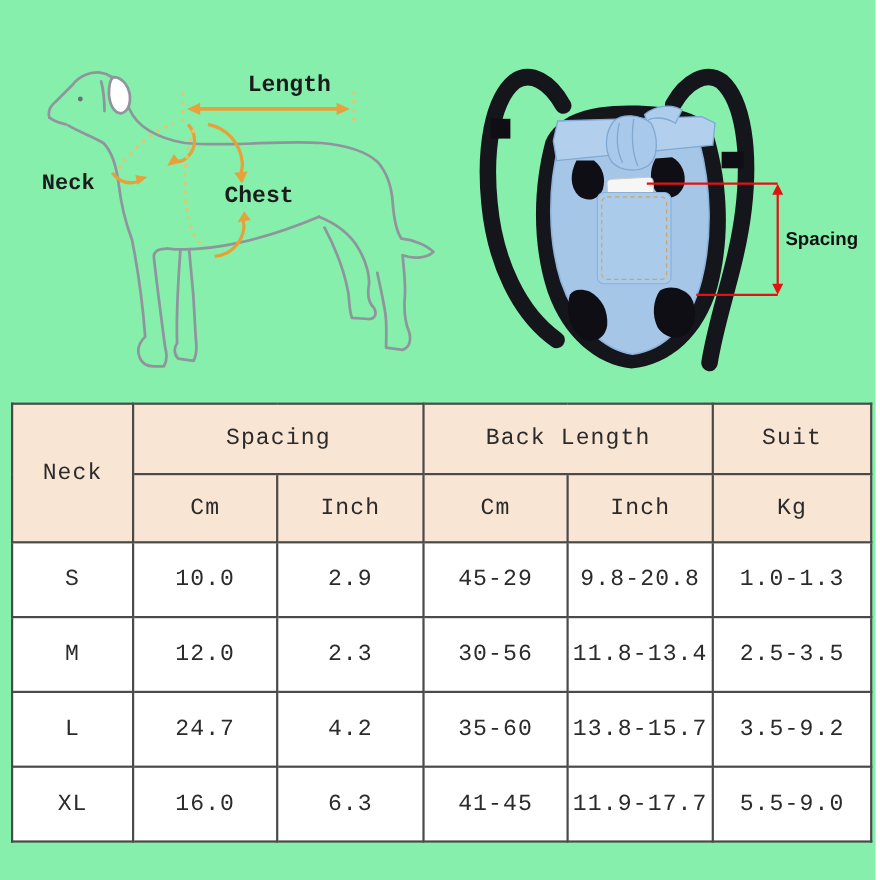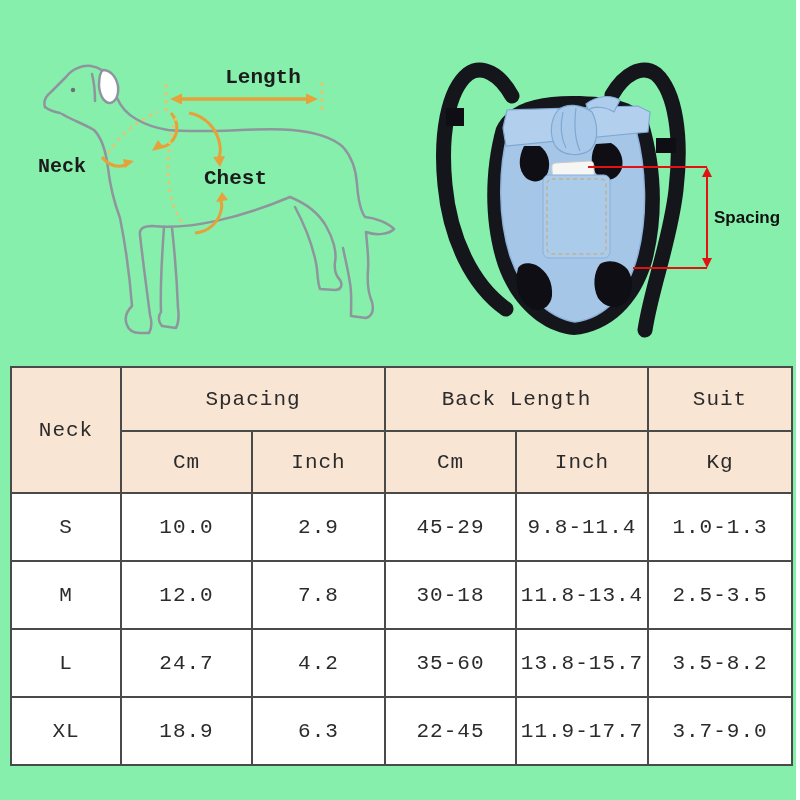--- a/index.html
+++ b/index.html
@@ -155,7 +155,7 @@
         <td>10.0</td>
         <td>2.9</td>
         <td>45-29</td>
-        <td>9.8-11.4</td>
+        <td>9.8-20.8</td>
         <td>1.0-1.3</td>
       </tr>
       <tr class="body">

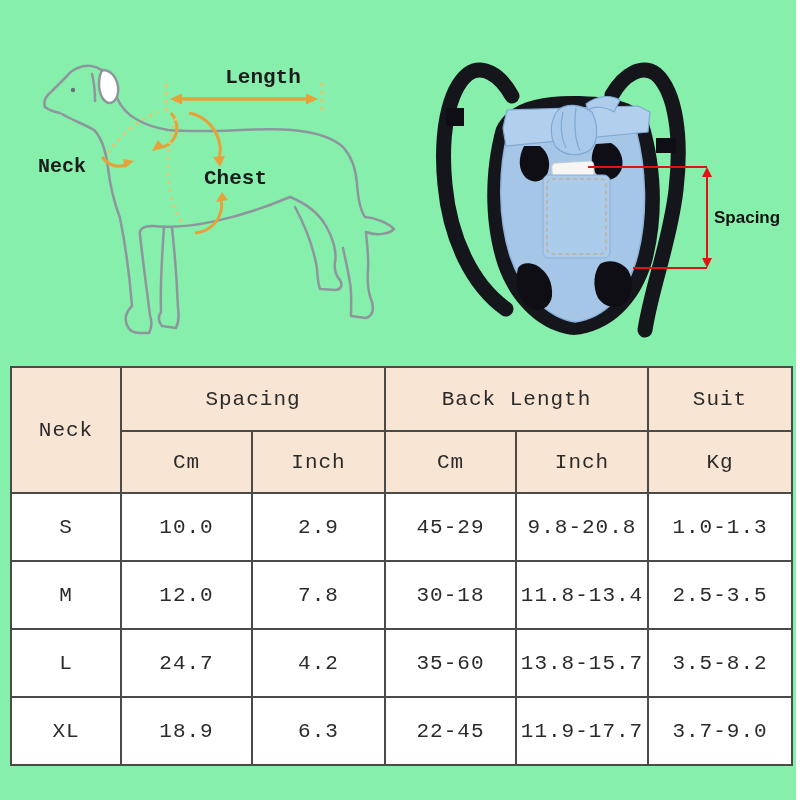--- a/index.html
+++ b/index.html
@@ -161,7 +161,7 @@
       <tr class="body">
         <td>M</td>
         <td>12.0</td>
-        <td>7.8</td>
+        <td>2.3</td>
         <td>30-18</td>
         <td>11.8-13.4</td>
         <td>2.5-3.5</td>

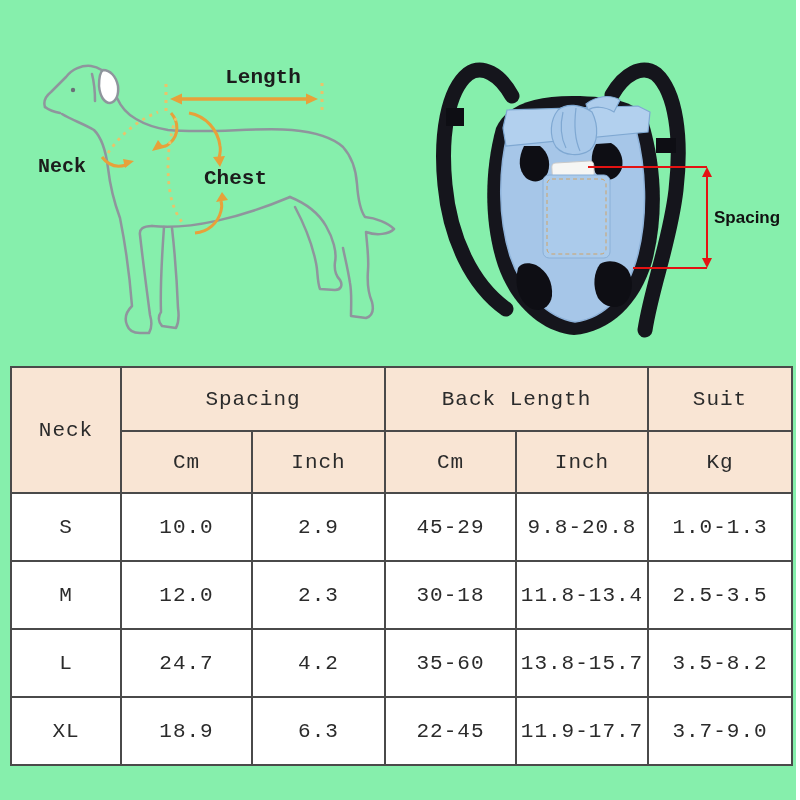--- a/index.html
+++ b/index.html
@@ -162,7 +162,7 @@
         <td>M</td>
         <td>12.0</td>
         <td>2.3</td>
-        <td>30-18</td>
+        <td>30-56</td>
         <td>11.8-13.4</td>
         <td>2.5-3.5</td>
       </tr>

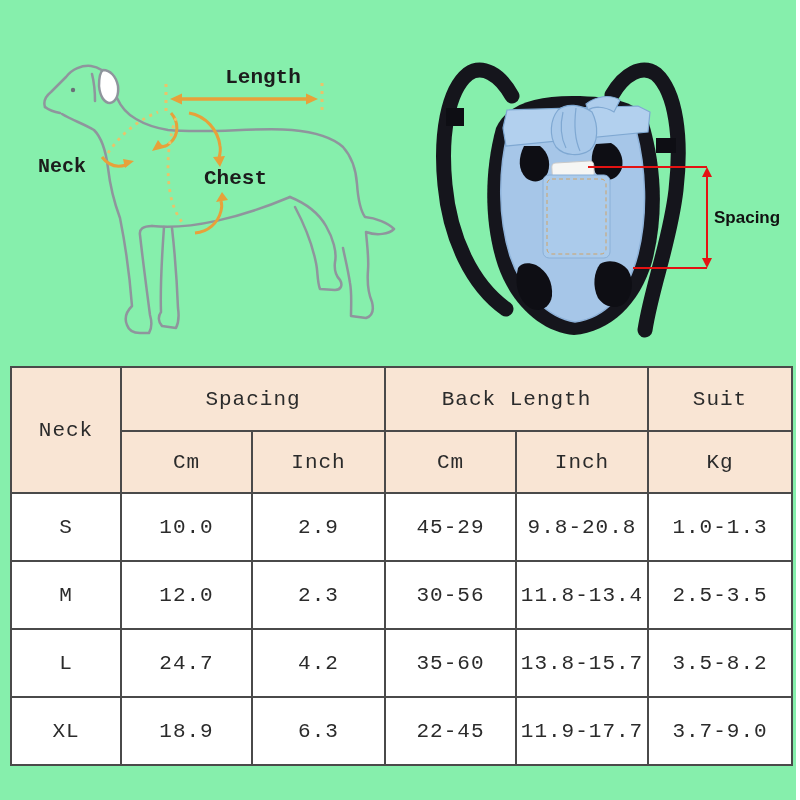--- a/index.html
+++ b/index.html
@@ -172,7 +172,7 @@
         <td>4.2</td>
         <td>35-60</td>
         <td>13.8-15.7</td>
-        <td>3.5-8.2</td>
+        <td>3.5-9.2</td>
       </tr>
       <tr class="body">
         <td>XL</td>

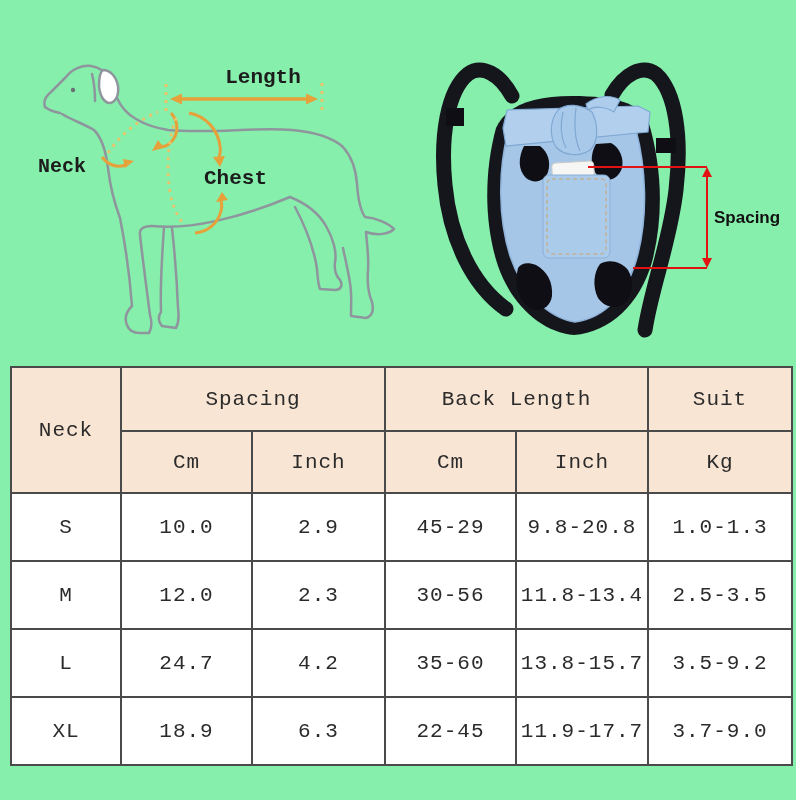--- a/index.html
+++ b/index.html
@@ -176,7 +176,7 @@
       </tr>
       <tr class="body">
         <td>XL</td>
-        <td>18.9</td>
+        <td>16.0</td>
         <td>6.3</td>
         <td>22-45</td>
         <td>11.9-17.7</td>

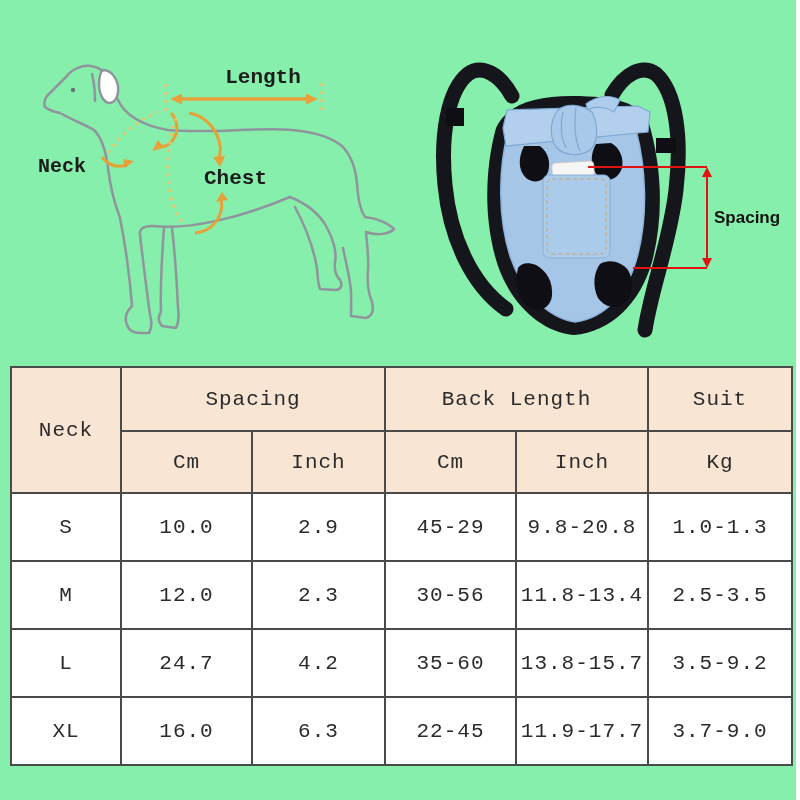--- a/index.html
+++ b/index.html
@@ -178,7 +178,7 @@
         <td>XL</td>
         <td>16.0</td>
         <td>6.3</td>
-        <td>22-45</td>
+        <td>41-45</td>
         <td>11.9-17.7</td>
         <td>3.7-9.0</td>
       </tr>

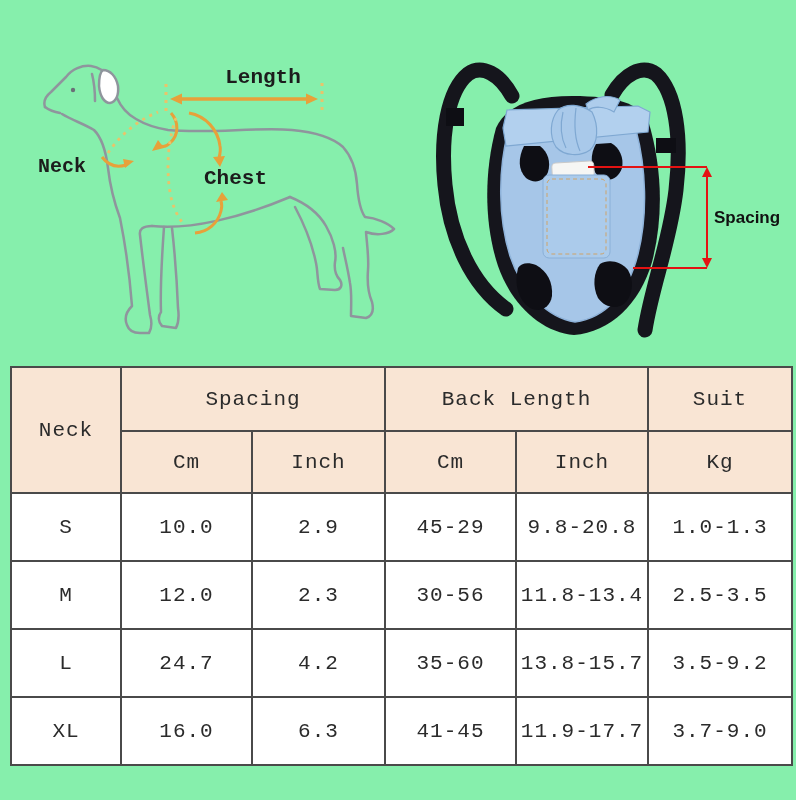--- a/index.html
+++ b/index.html
@@ -180,7 +180,7 @@
         <td>6.3</td>
         <td>41-45</td>
         <td>11.9-17.7</td>
-        <td>3.7-9.0</td>
+        <td>5.5-9.0</td>
       </tr>
     </tbody>
   </table>

